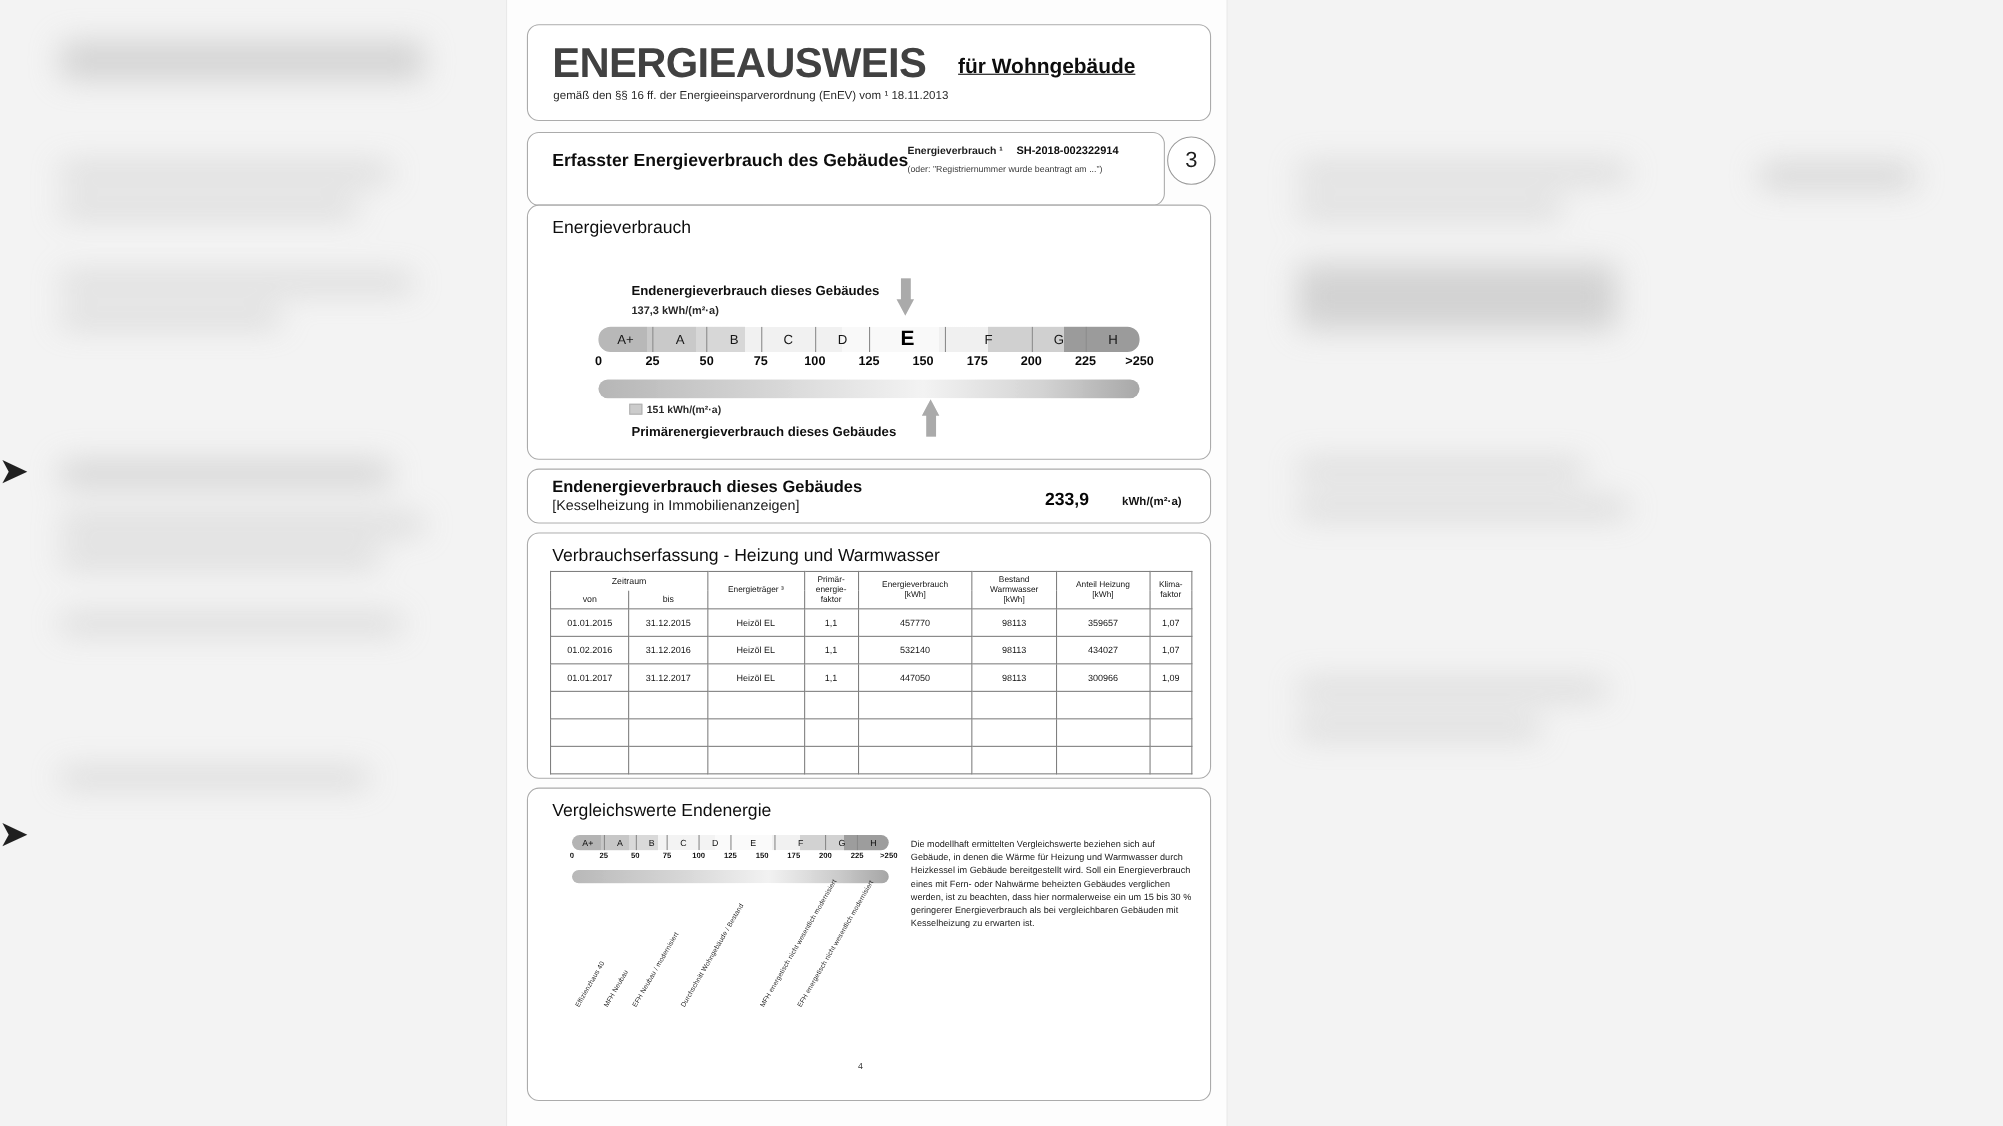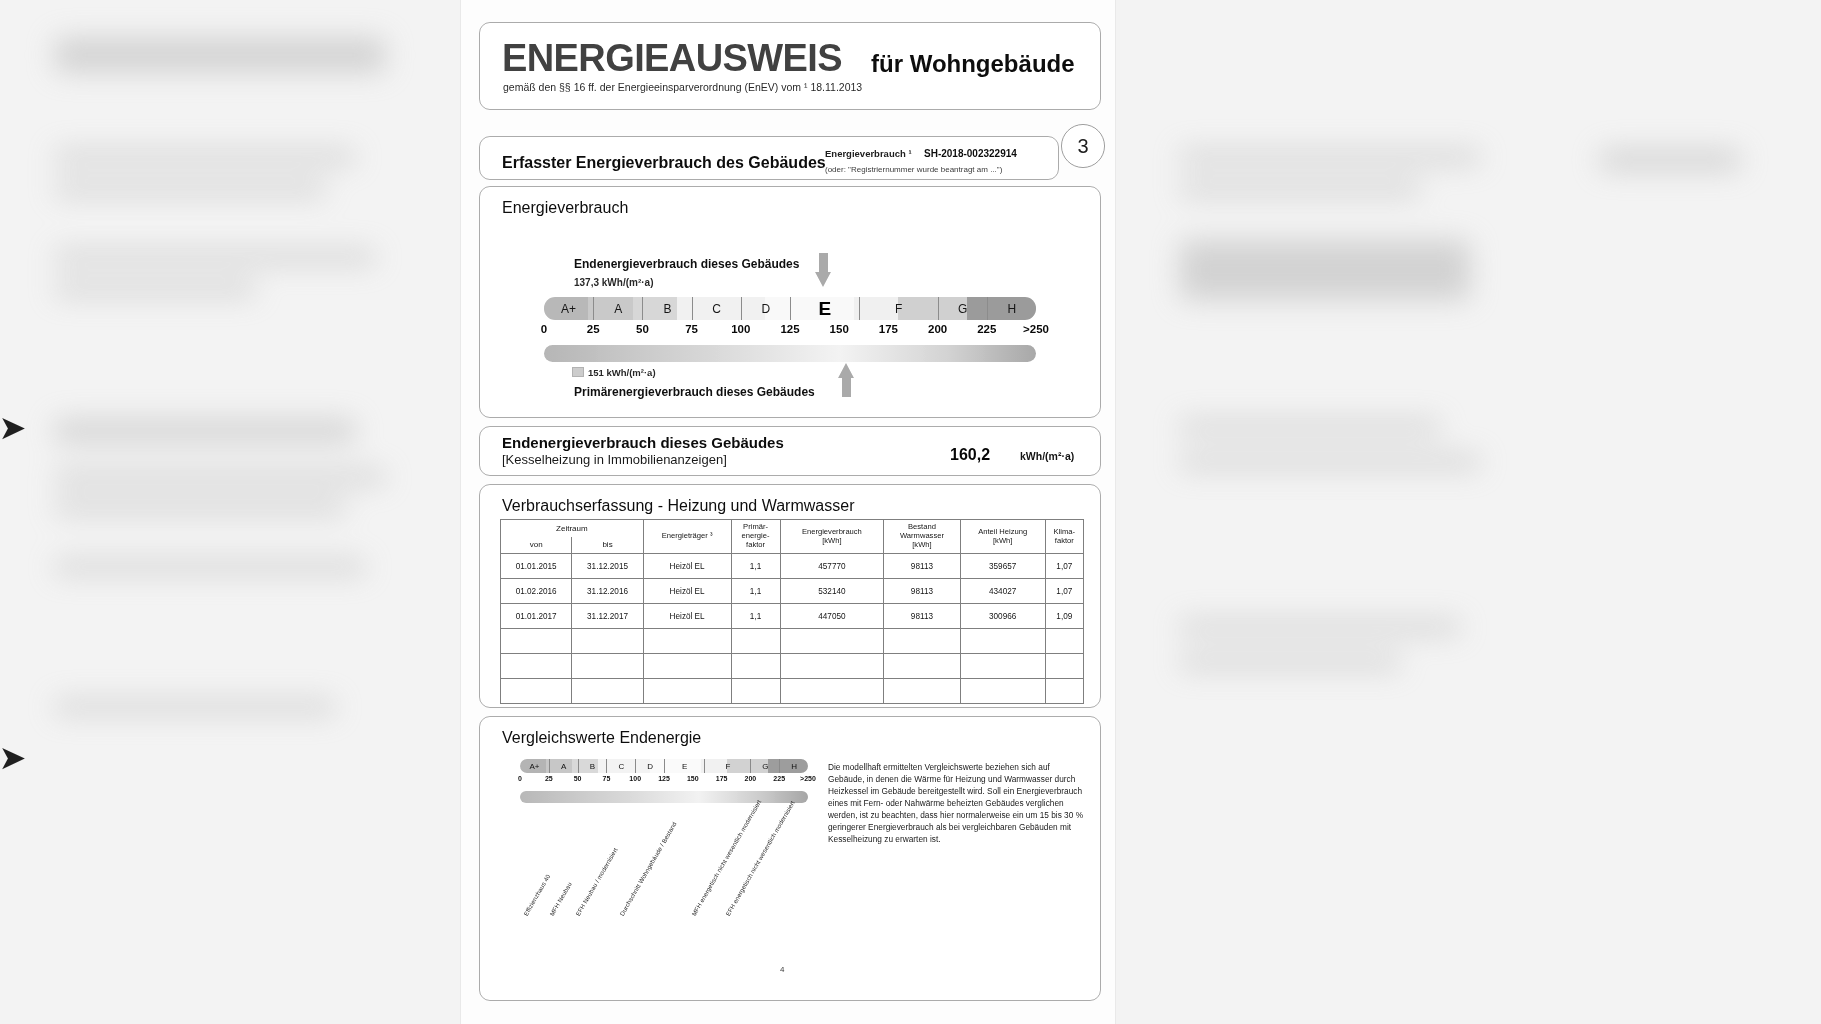--- a/index.html
+++ b/index.html
@@ -80,8 +80,9 @@
   }
   .doc-title-sub {
     position: absolute; left: 391px; top: 27px;
-    font-size: 24px; font-weight: bold; color: #111;
-    white-space: nowrap;
+    font-size: 19px; font-weight: bold; color: #111;
+    white-space: nowrap;
+    text-decoration: underline;
   }
   .doc-legal {
     position: absolute; left: 23px; top: 58px;

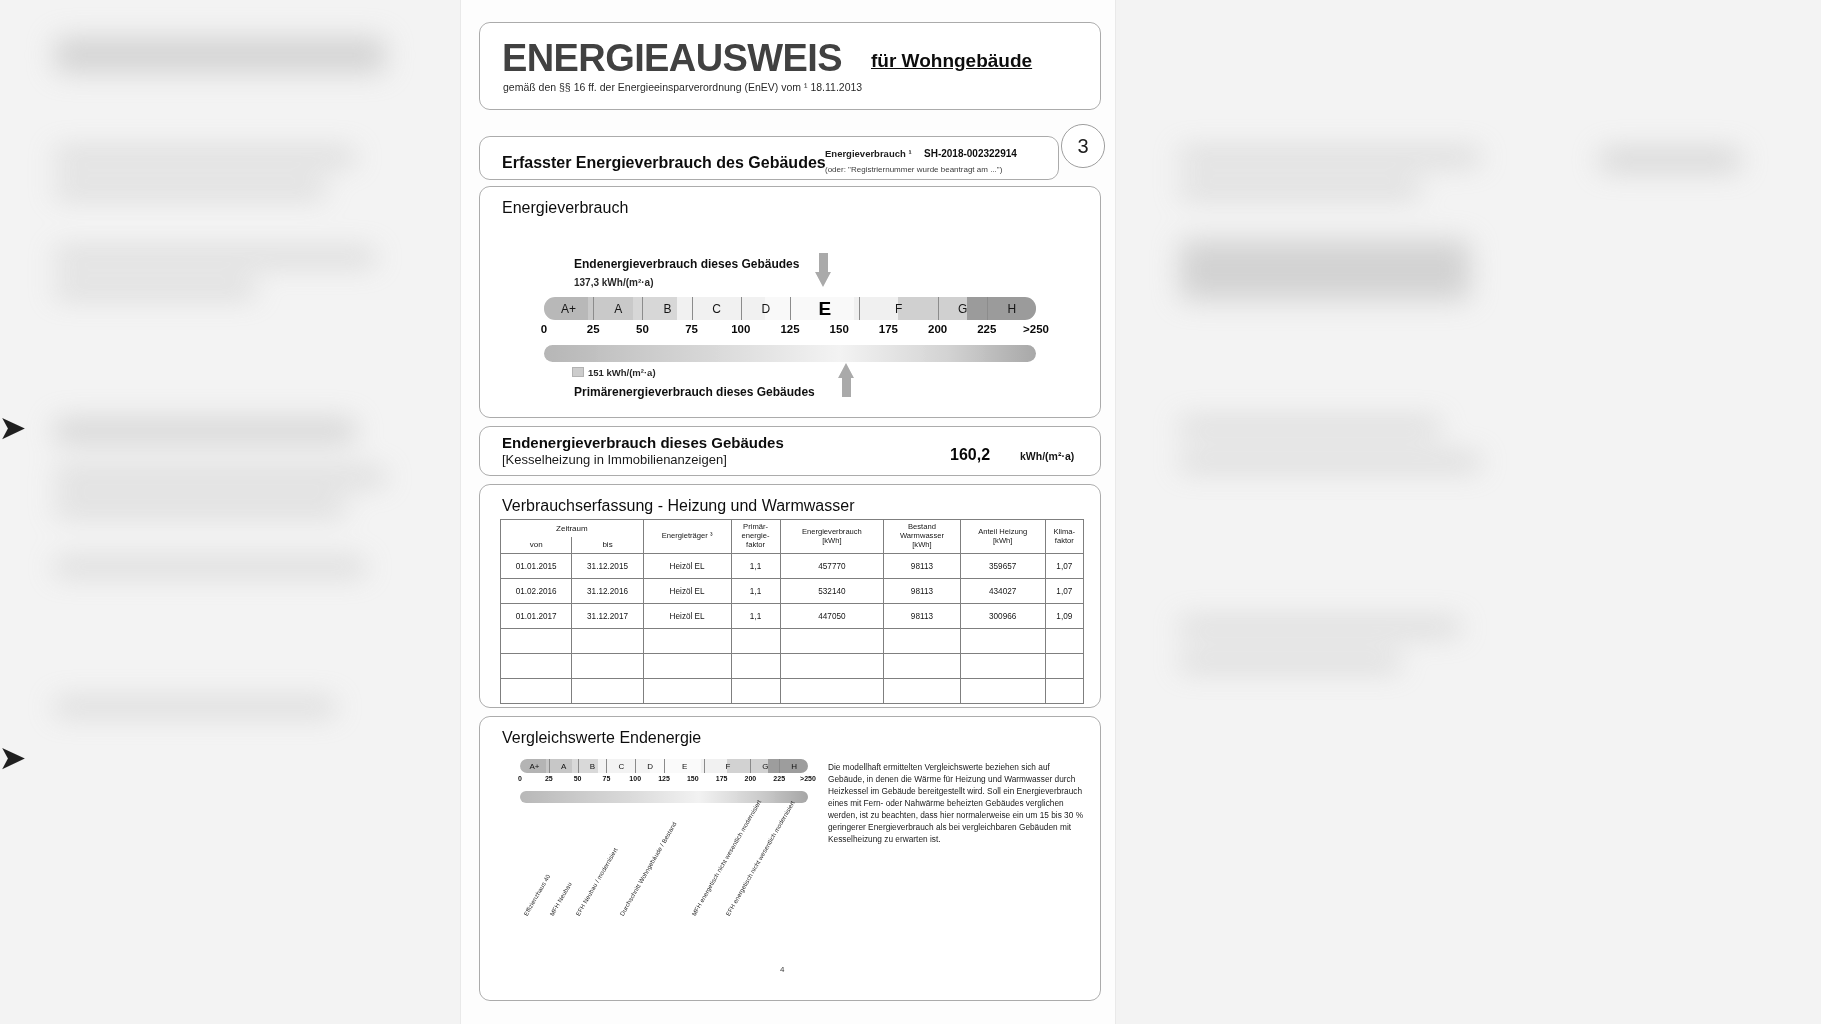--- a/index.html
+++ b/index.html
@@ -91,7 +91,7 @@
   }
 
   
-  #p-reg { left: 18px; top: 120px; width: 580px; height: 44px; margin-top: 16px; }
+  #p-reg { left: 18px; top: 120px; width: 580px; height: 67px; }
   .reg-heading {
     position: absolute; left: 22px; top: 17px;
     font-size: 16px; font-weight: bold; color: #111;

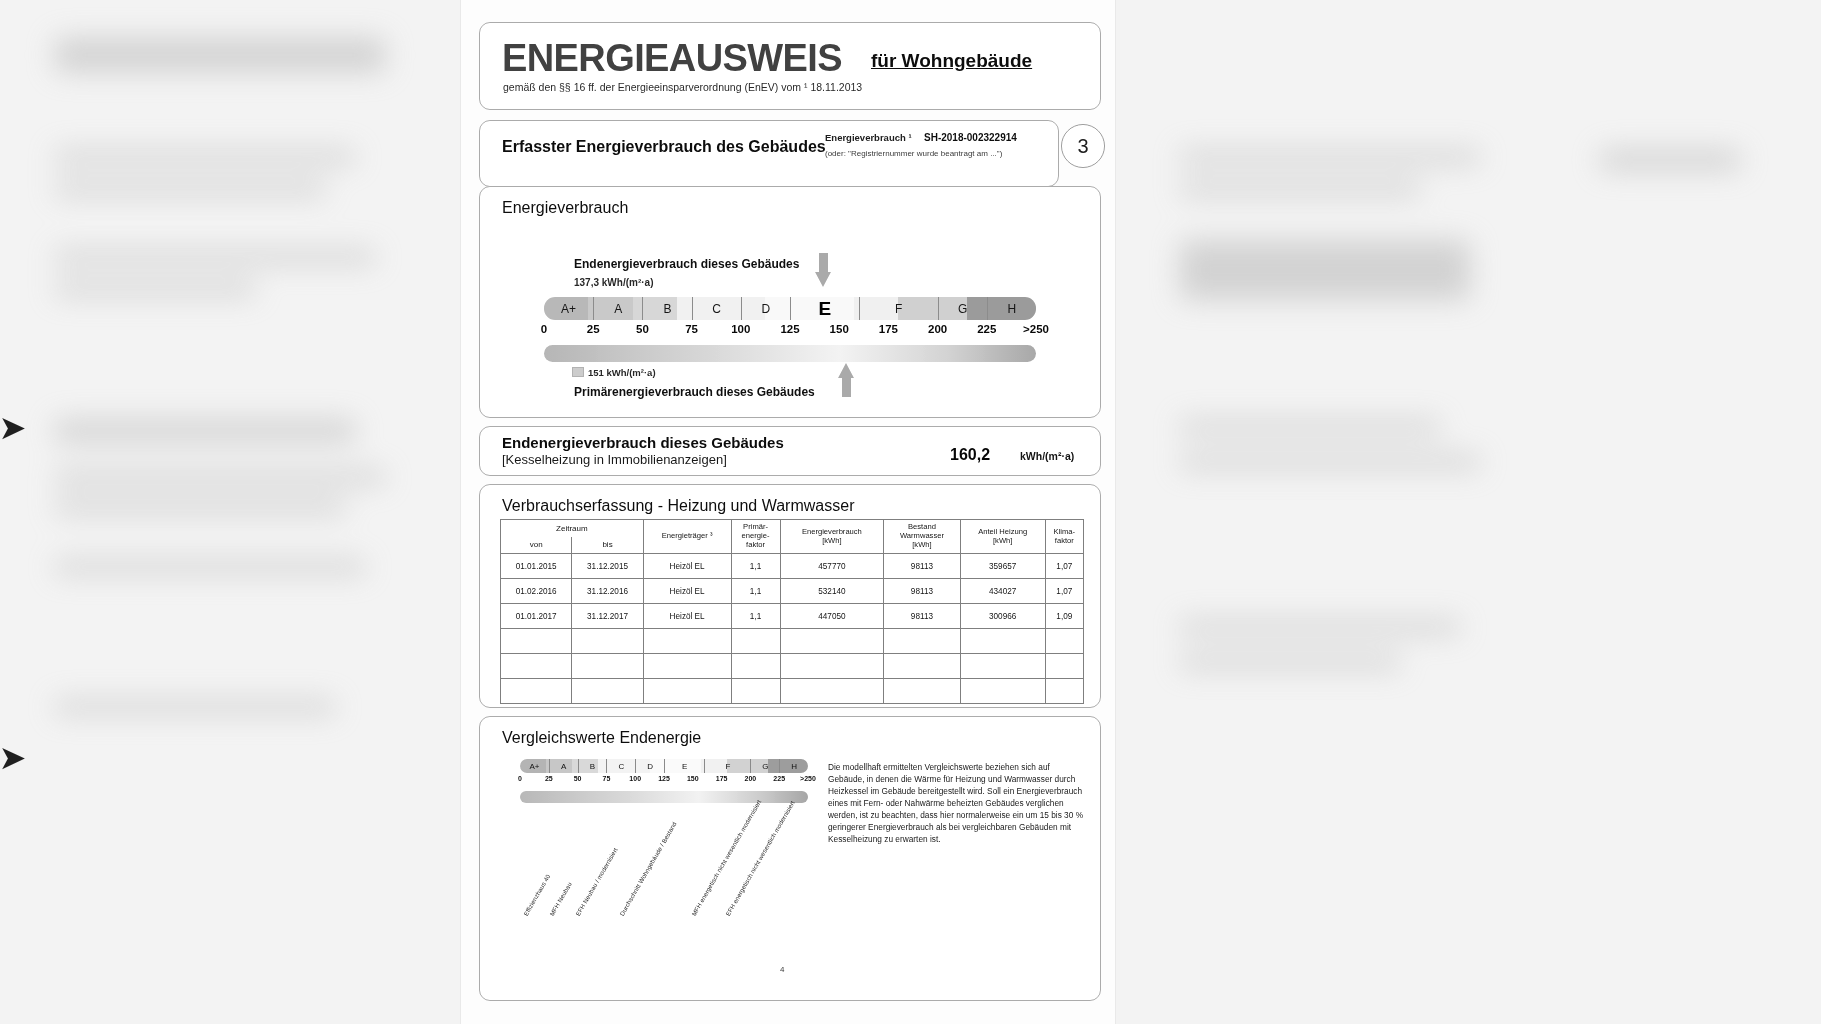--- a/index.html
+++ b/index.html
@@ -404,7 +404,7 @@
       <div class="panel" id="p-mand">
         <div class="mand-t1">Endenergieverbrauch dieses Gebäudes</div>
         <div class="mand-t2">[Kesselheizung in Immobilienanzeigen]</div>
-        <div class="mand-val">160,2</div>
+        <div class="mand-val">233,9</div>
         <div class="mand-unit">kWh/(m²·a)</div>
       </div>
 

